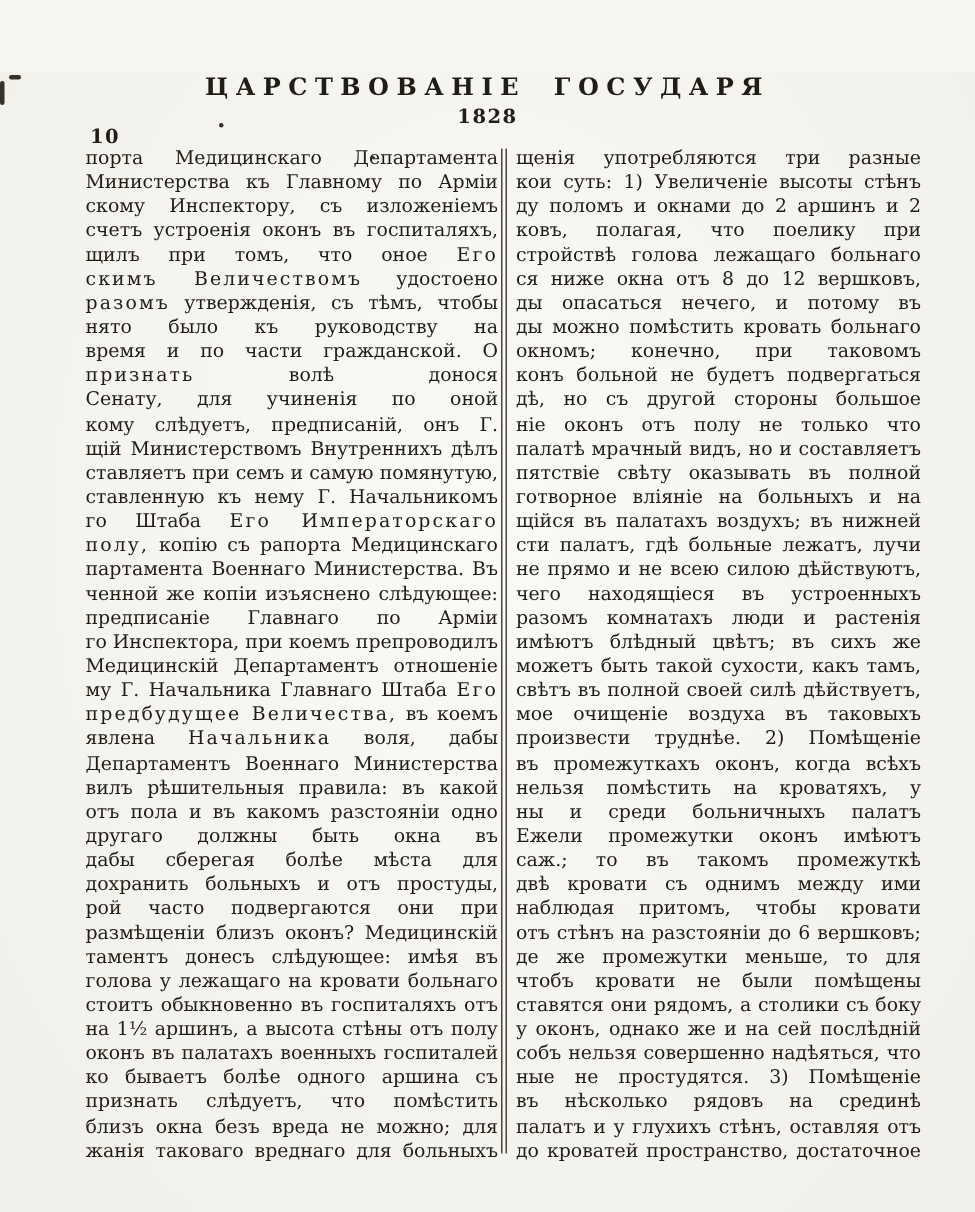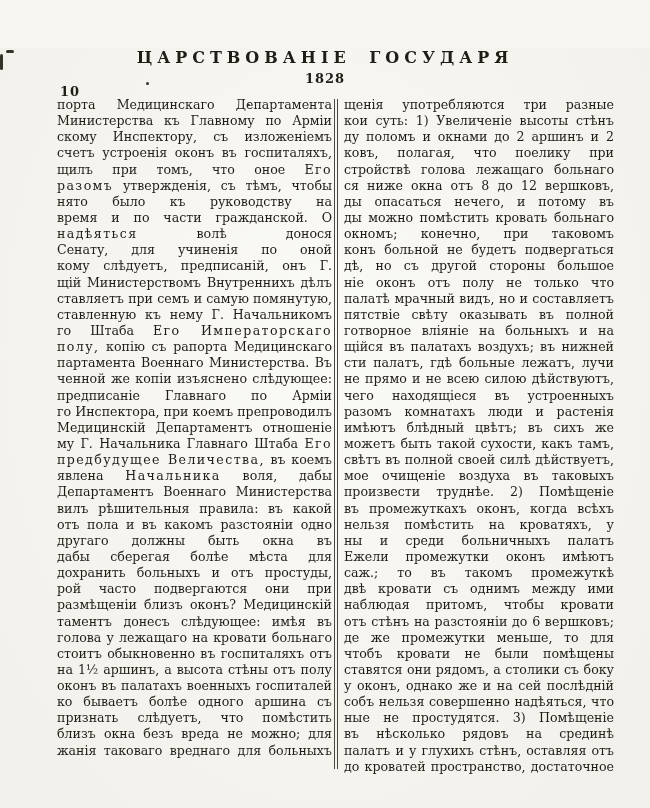--- a/index.html
+++ b/index.html
@@ -84,6 +84,7 @@
         <div class="line">скому Инспектору, съ изложеніемъ мнѣнія на</div>
         <div class="line">счетъ устроенія оконъ въ госпиталяхъ, сооб-</div>
         <div class="line">щилъ при томъ, что оное <span class="spaced">Его Император-</span></div>
+        <div class="line"><span class="spaced">скимъ Величествомъ</span> удостоено </div>
         <div class="line"><span class="spaced">разомъ</span> утвержденія, съ тѣмъ, чтобы при-</div>
         <div class="line">нято было къ руководству на предбудущее</div>
         <div class="line">время и по части гражданской. О таковой </div>

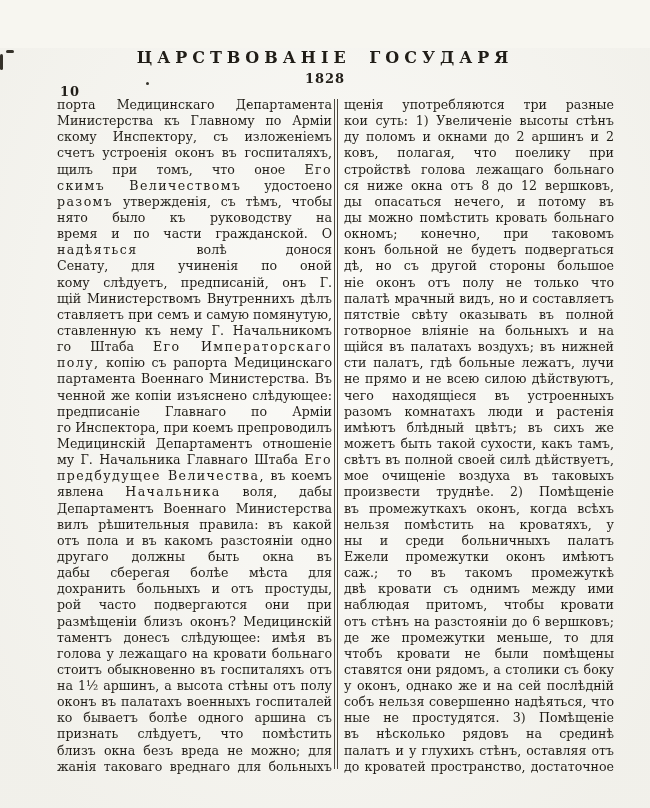--- a/index.html
+++ b/index.html
@@ -88,7 +88,7 @@
         <div class="line"><span class="spaced">разомъ</span> утвержденія, съ тѣмъ, чтобы при-</div>
         <div class="line">нято было къ руководству на предбудущее</div>
         <div class="line">время и по части гражданской. О таковой </div>
-        <div class="line"><span class="spaced">надѣяться</span> волѣ донося Правительствующему</div>
+        <div class="line"><span class="spaced">признать</span> волѣ донося Правительствующему</div>
         <div class="line">Сенату, для учиненія по оной надлежащихъ,</div>
         <div class="line">кому слѣдуетъ, предписаній, онъ Г. Управляю-</div>
         <div class="line">щій Министерствомъ Внутреннихъ дѣлъ пред-</div>

